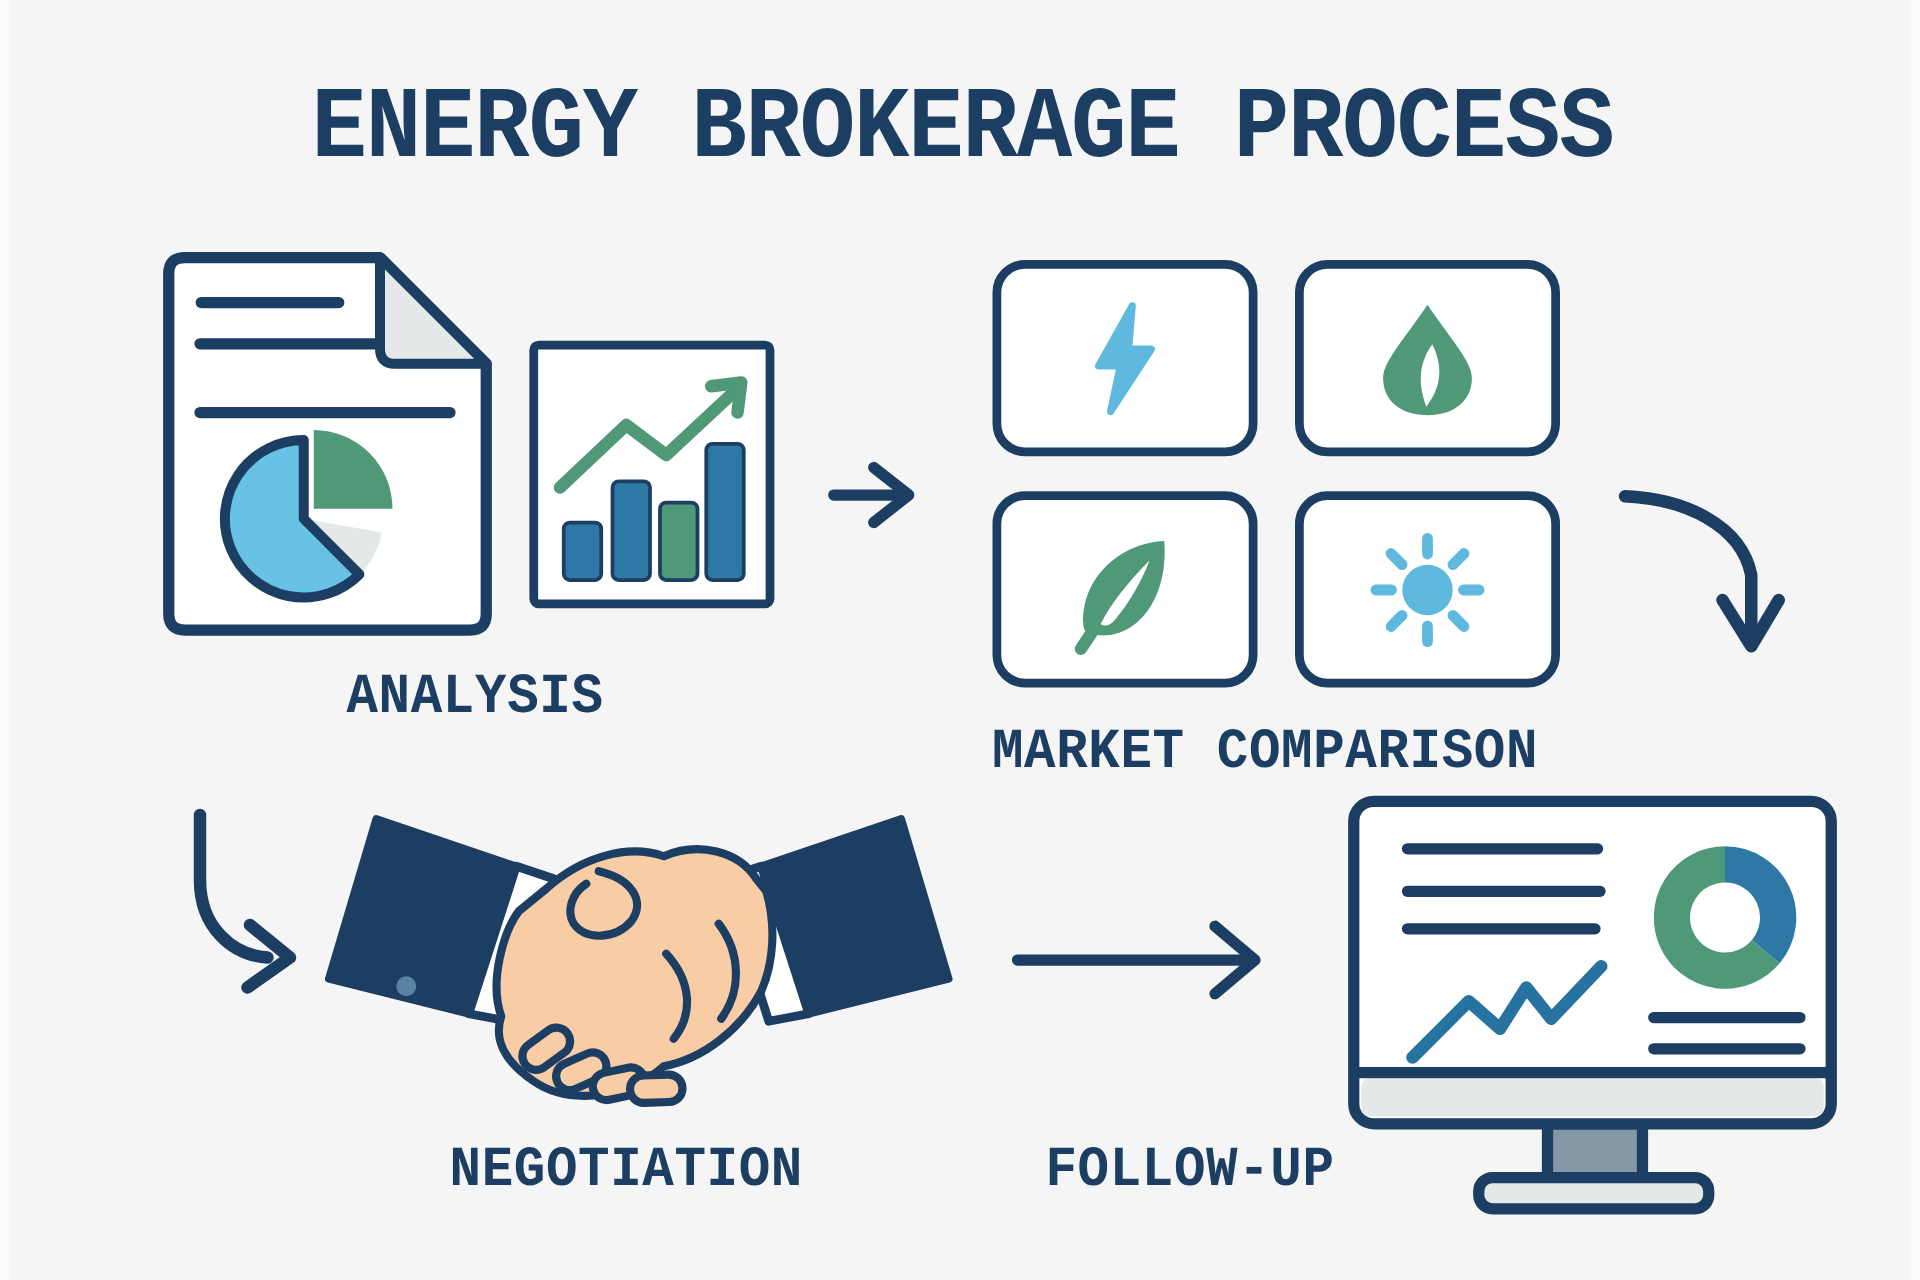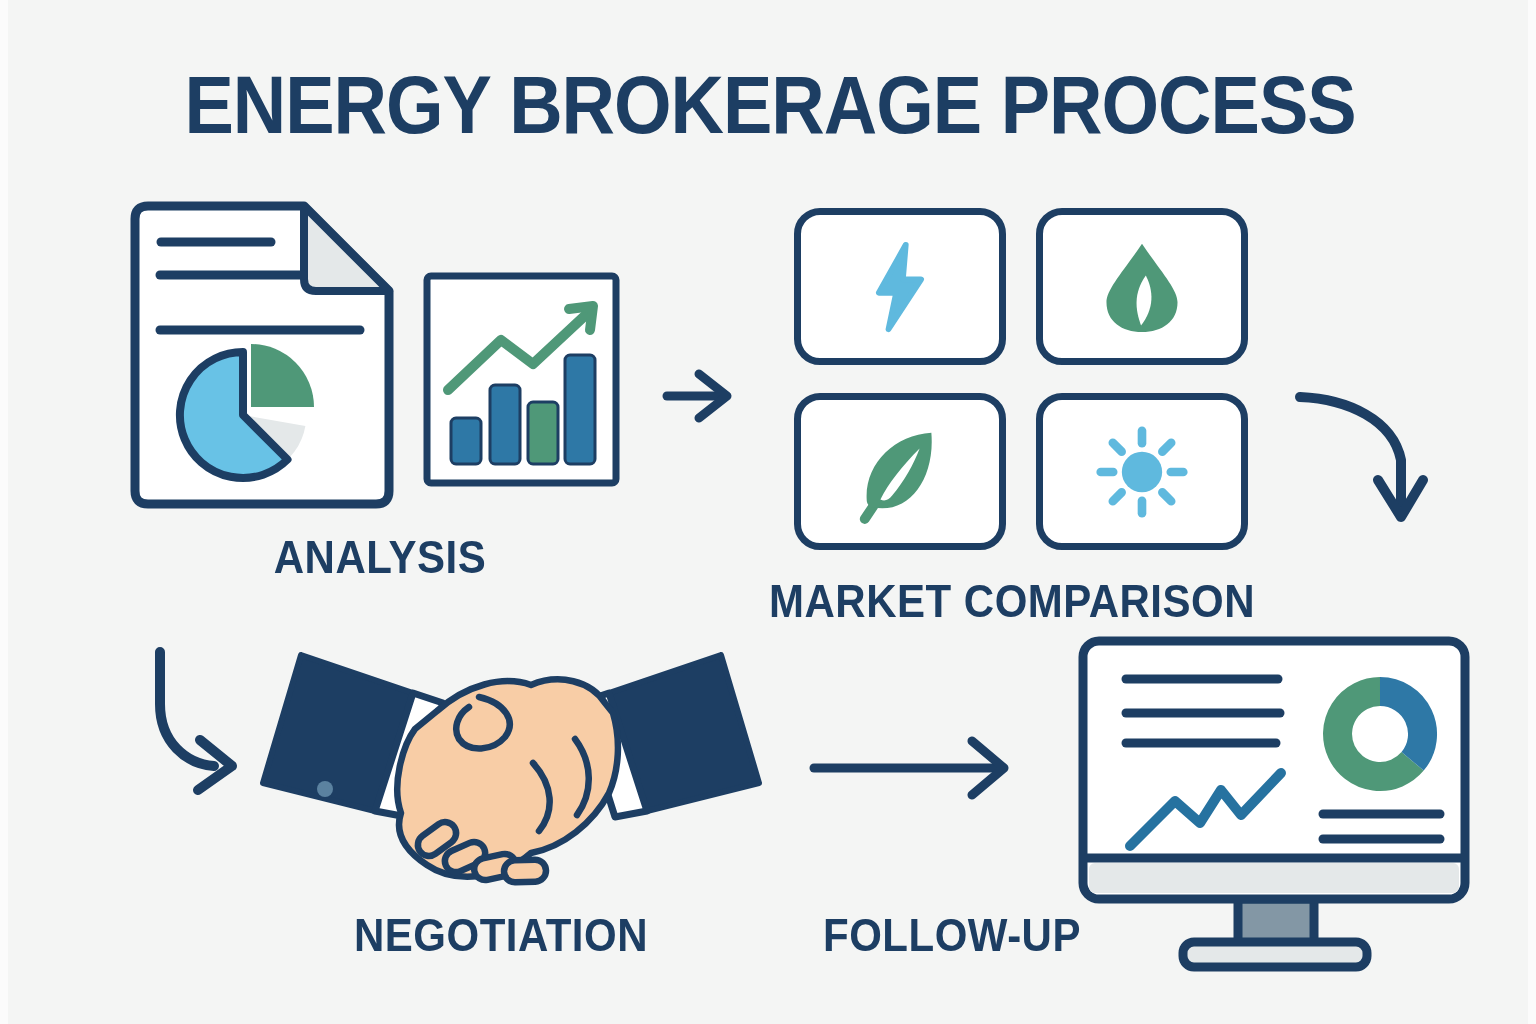--- a/index.html
+++ b/index.html
@@ -12,7 +12,7 @@
   .stage{
     position:relative;width:1520px;height:1024px;margin:0 8px;
     background:var(--background);
-    font-family:Liberation Sans, sans-serif;
+    font-family:Liberation Mono, monospace;
   }
   .abs{position:absolute;}
   .title{

